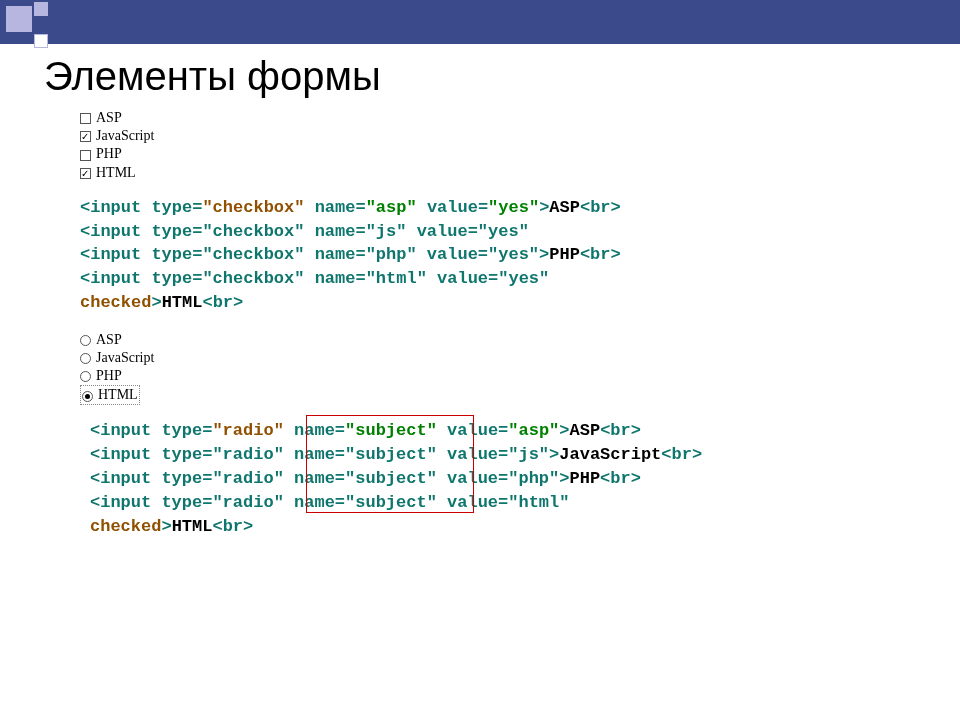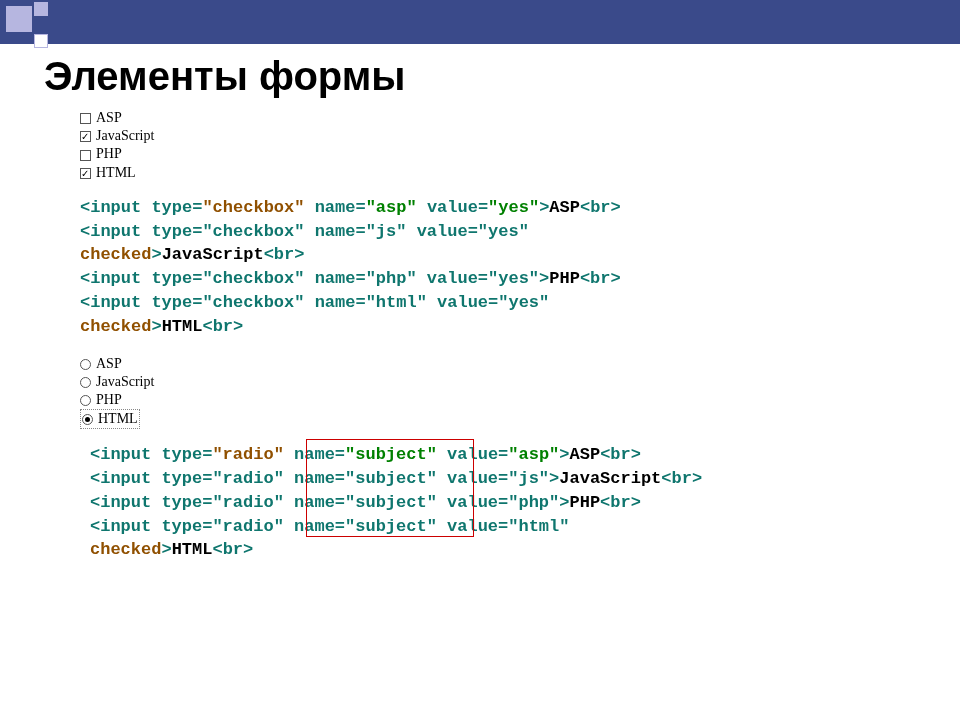--- a/index.html
+++ b/index.html
@@ -23,7 +23,7 @@
   .sq3 { width:14px; height:14px; top:2px; left:34px; }
   .title {
     font-size: 40px;
-    font-weight: bold;
+    font-weight: normal;
     margin: 10px 0 10px 44px;
     color: #000;
   }

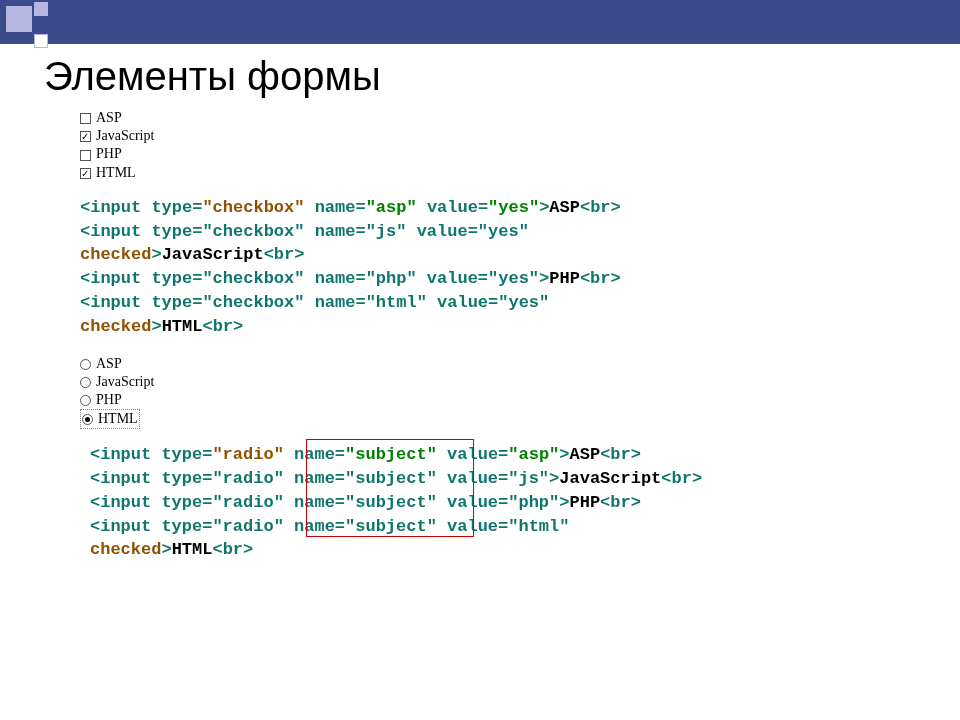--- a/index.html
+++ b/index.html
@@ -86,9 +86,6 @@
     <span class="tag-blue">&lt;input type="checkbox" name="js" value="yes"</span>
   </div>
   <div>
-    <span class="attr-brown">checked</span><span class="tag-blue">&gt;</span><span class="plain">JavaScript</span><span class="tag-blue">&lt;br&gt;</span>
-  </div>
-  <div>
     <span class="tag-blue">&lt;input type="checkbox" name="php" value="yes"&gt;</span><span class="plain">PHP</span><span class="tag-blue">&lt;br&gt;</span>
   </div>
   <div>

